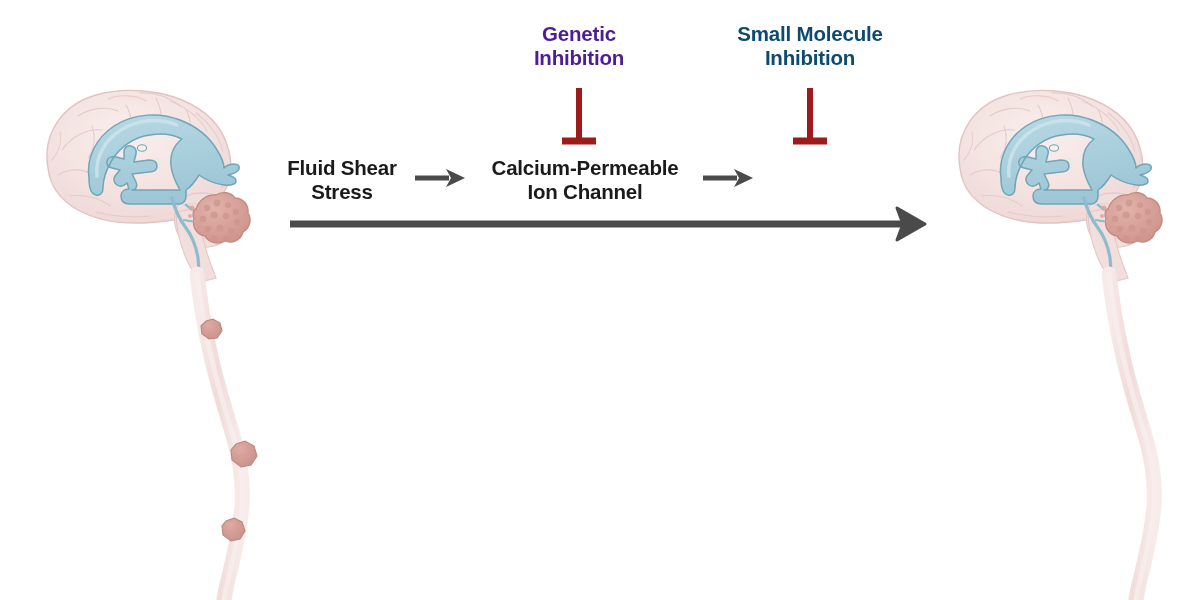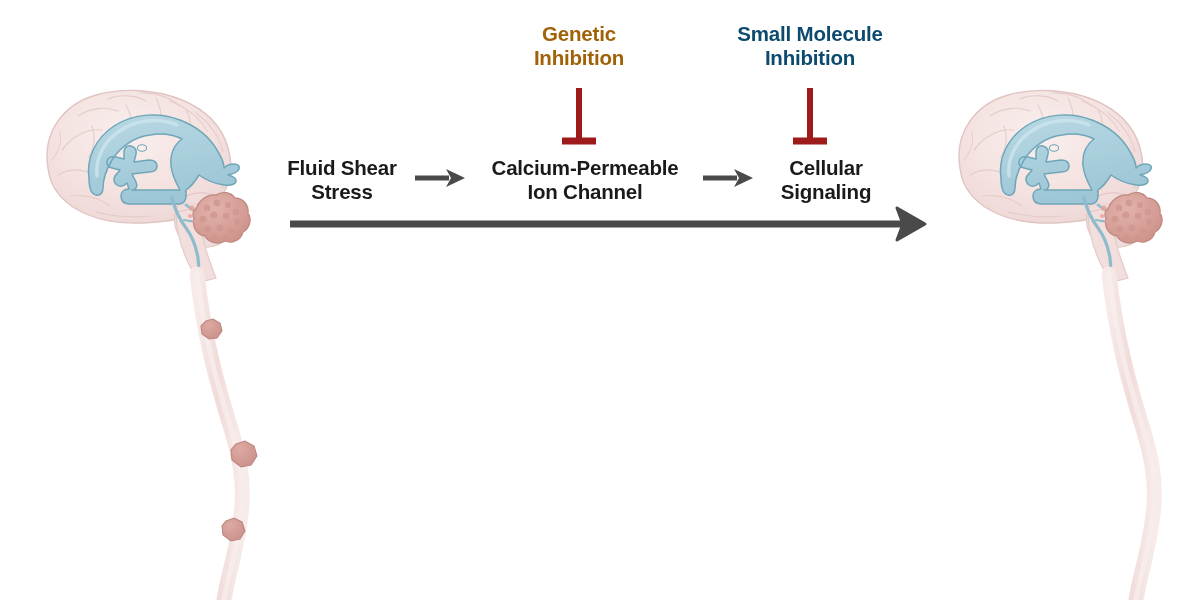--- a/index.html
+++ b/index.html
@@ -270,7 +270,7 @@
     </g>
   </svg>
 
-  <div class="inhibitor-label" style="left:479px; top:22px; width:200px; color:#a16207;">Genetic
+  <div class="inhibitor-label" style="left:479px; top:22px; width:200px; color:#4c1d95;">Genetic
 Inhibition</div>
 
   <div class="inhibitor-label" style="left:710px; top:22px; width:200px; color:#0c4a6e;">Small Molecule

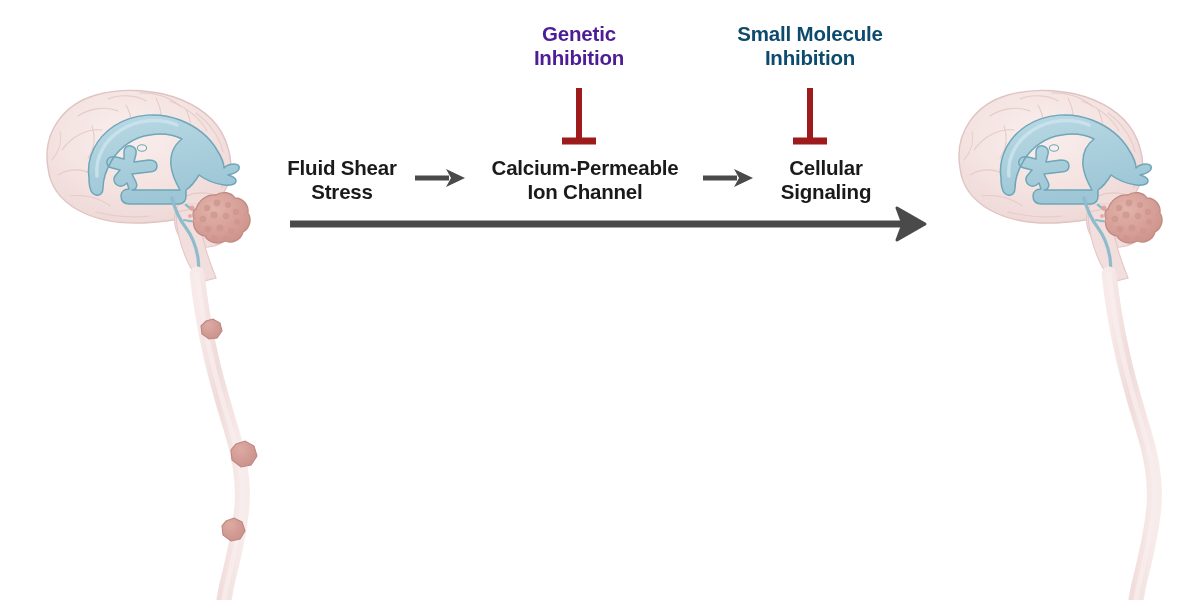--- a/index.html
+++ b/index.html
@@ -282,8 +282,6 @@
   <div class="pathway-label" style="left:272px; top:156px; width:140px;">Fluid Shear
 Stress</div>
 
-  <div class="pathway-label" style="left:752px; top:156px; width:148px;">Cellular
-Signaling</div>
 
 </div>
 

